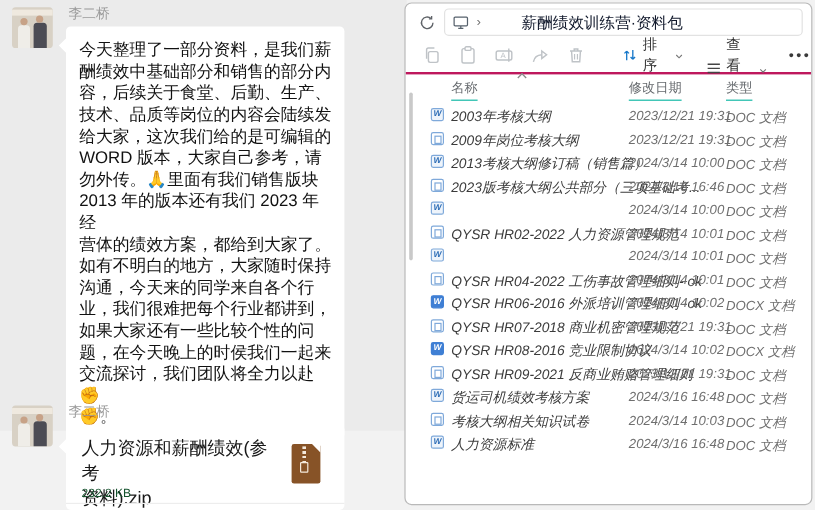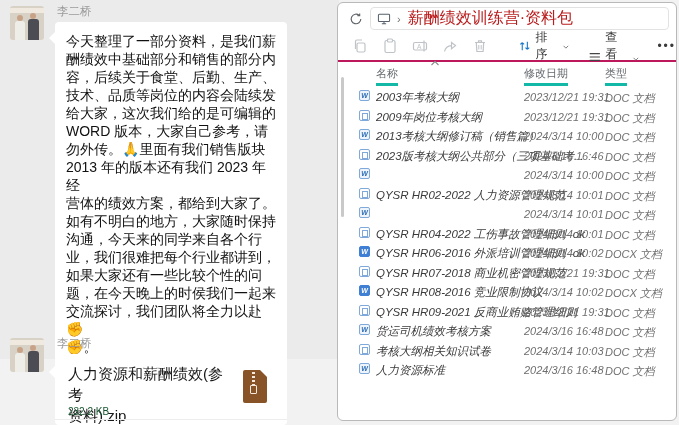--- a/index.html
+++ b/index.html
@@ -47,7 +47,7 @@
     border:1px solid #e2e2e2;border-radius:4px;padding:0 6px;
   }
   .addr-chevron{color:#707070;font-size:11px;margin:0 7px 0 6px;}
-  .addr-path{font-size:16px;color:#b91c1c;}
+  .addr-path{font-size:13px;color:#0f172a;margin-left:27px;}
   .toolbar{display:flex;align-items:center;height:28px;padding-left:14px;border-bottom:2px solid #be185d;}
   .tool-ico{width:16px;height:16px;margin-right:14px;flex:0 0 auto;}
   .group{display:flex;align-items:center;margin-left:16px;}

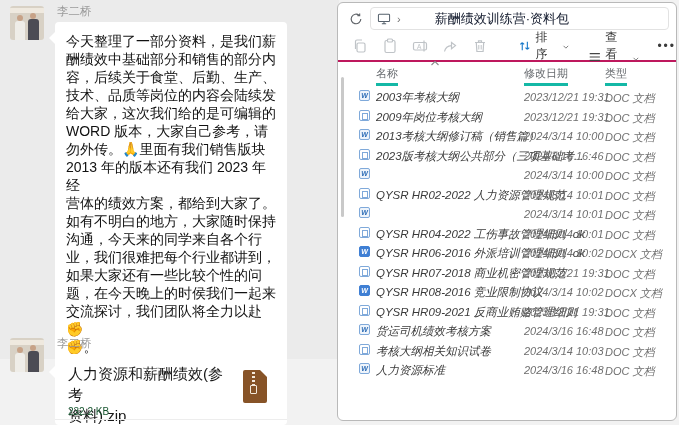--- a/index.html
+++ b/index.html
@@ -57,7 +57,7 @@
 
   .col-caret{position:absolute;left:92px;top:57px;}
   .cols{position:absolute;left:0;top:63px;right:0;height:18px;font-size:11px;color:#666a6e;}
-  .cols span{padding-bottom:2px;border-bottom:3px solid #14b8a6;}
+  .cols span{padding-bottom:2px;border-bottom:1px solid #14b8a6;}
   .col-name{position:absolute;left:38px;}
   .col-date{position:absolute;left:186px;}
   .col-type{position:absolute;left:267px;}

